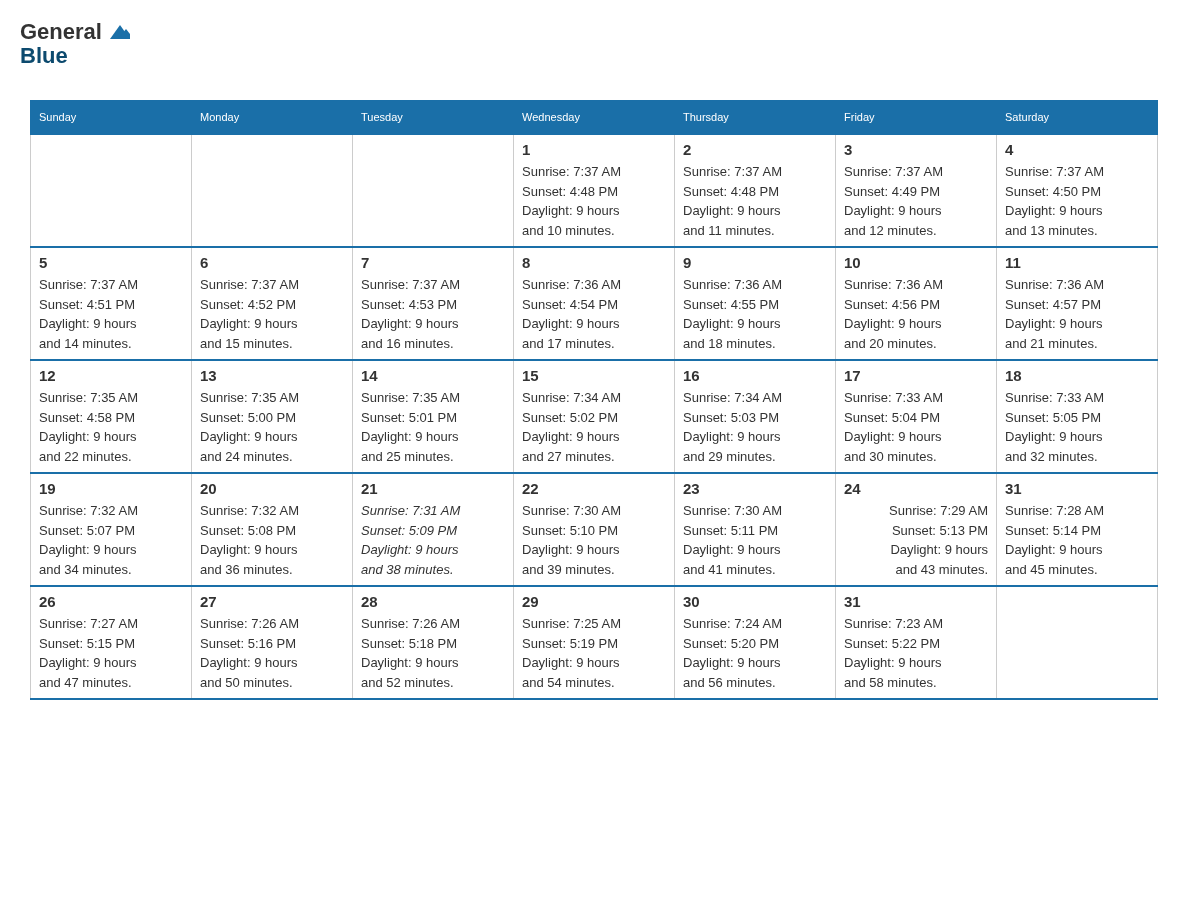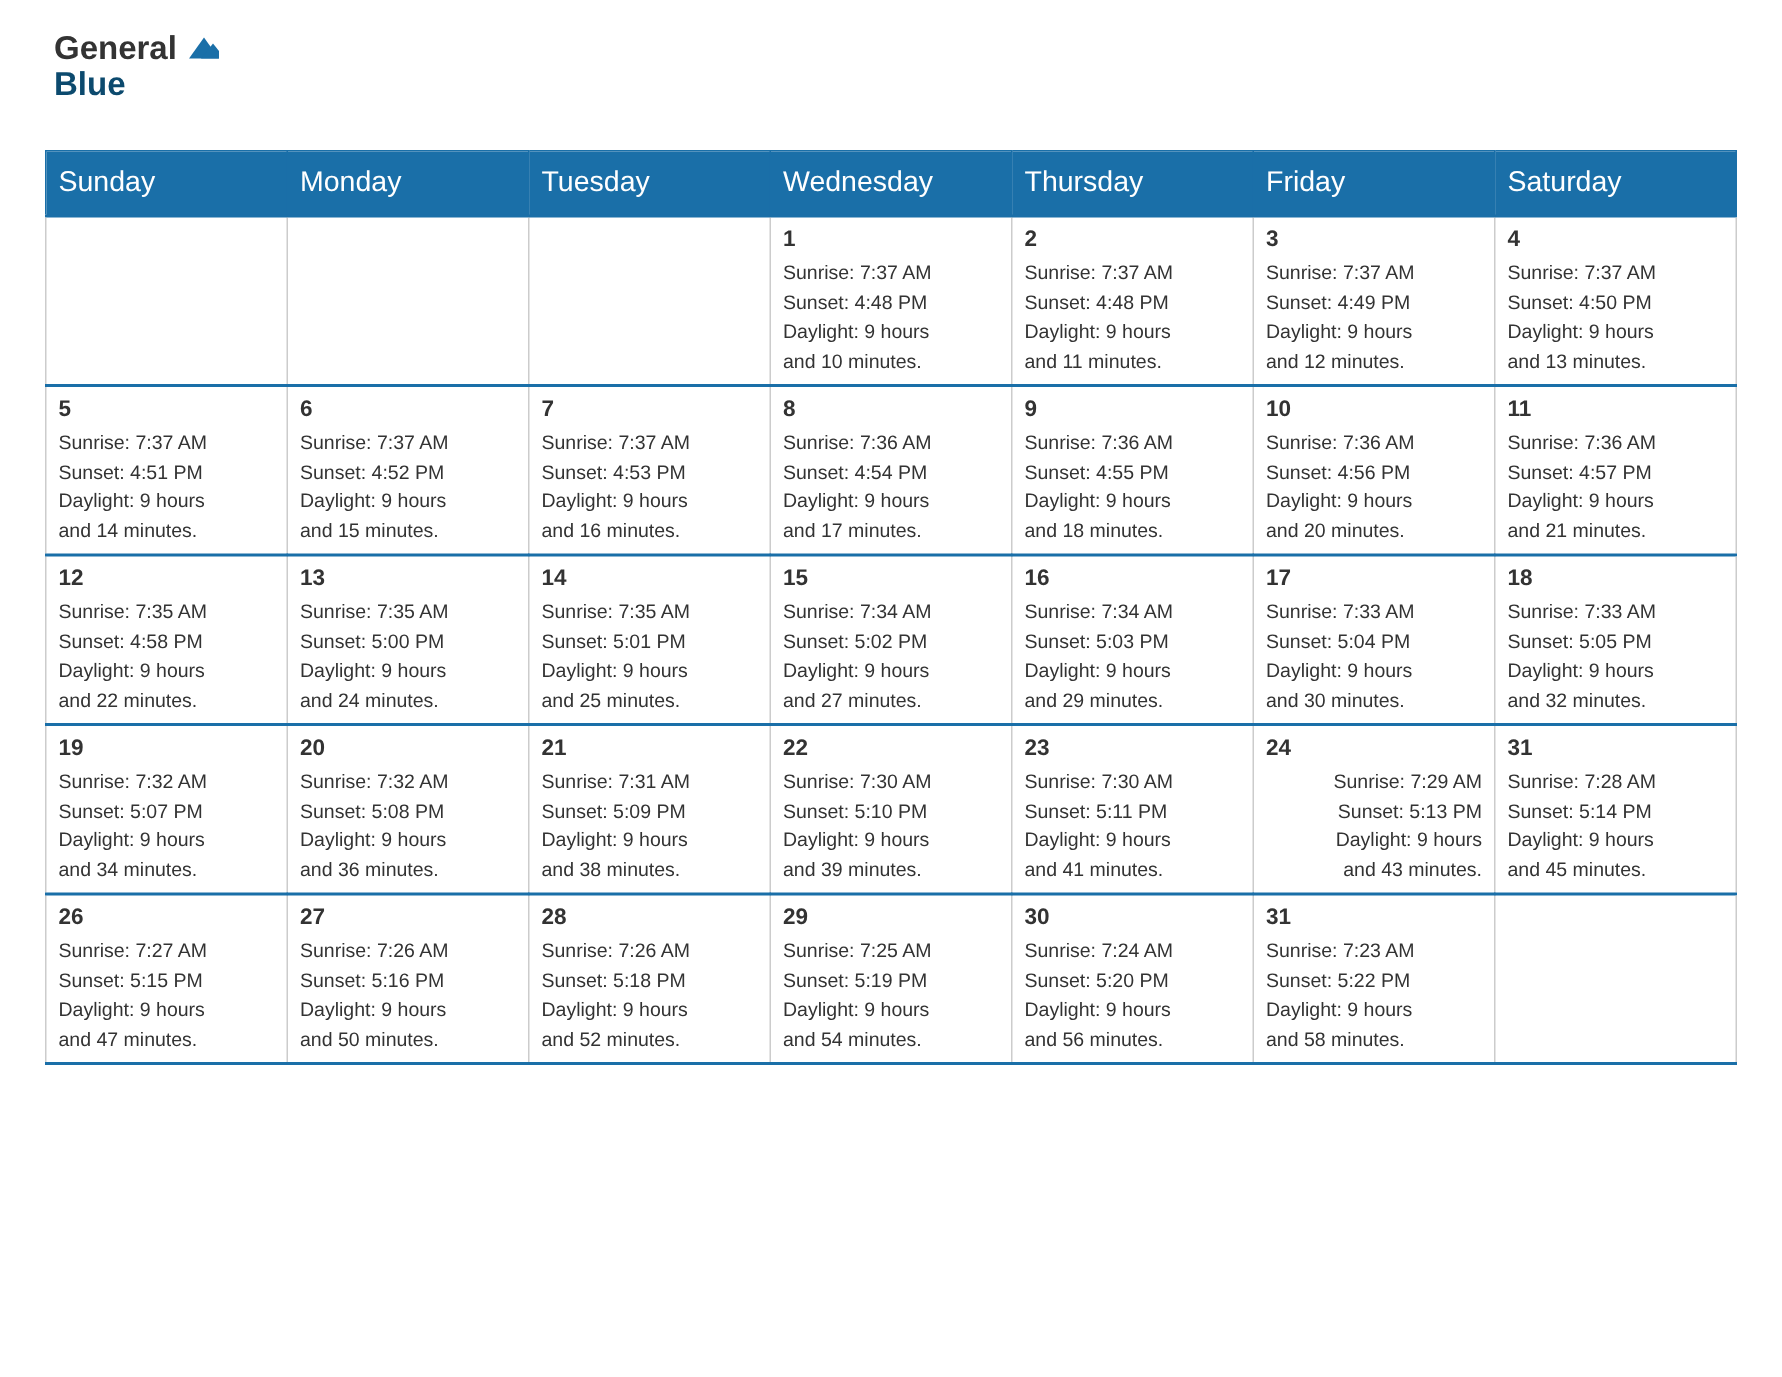--- a/index.html
+++ b/index.html
@@ -55,7 +55,7 @@
 </head>
 <body>
 
-<div style="position:absolute; top:20px; left:36px; display:flex; align-items:center; gap:0;">
+<div style="position:absolute; top:20px; left:20px; display:flex; align-items:center; gap:0;">
   <div style="display:flex; flex-direction:column; align-items:flex-start;">
     <span style="font-size:22px; font-weight:bold; color:#333; line-height:1.1;">General
       <svg width="20" height="20" viewBox="0 0 20 20" style="vertical-align:middle; margin-left:2px;">

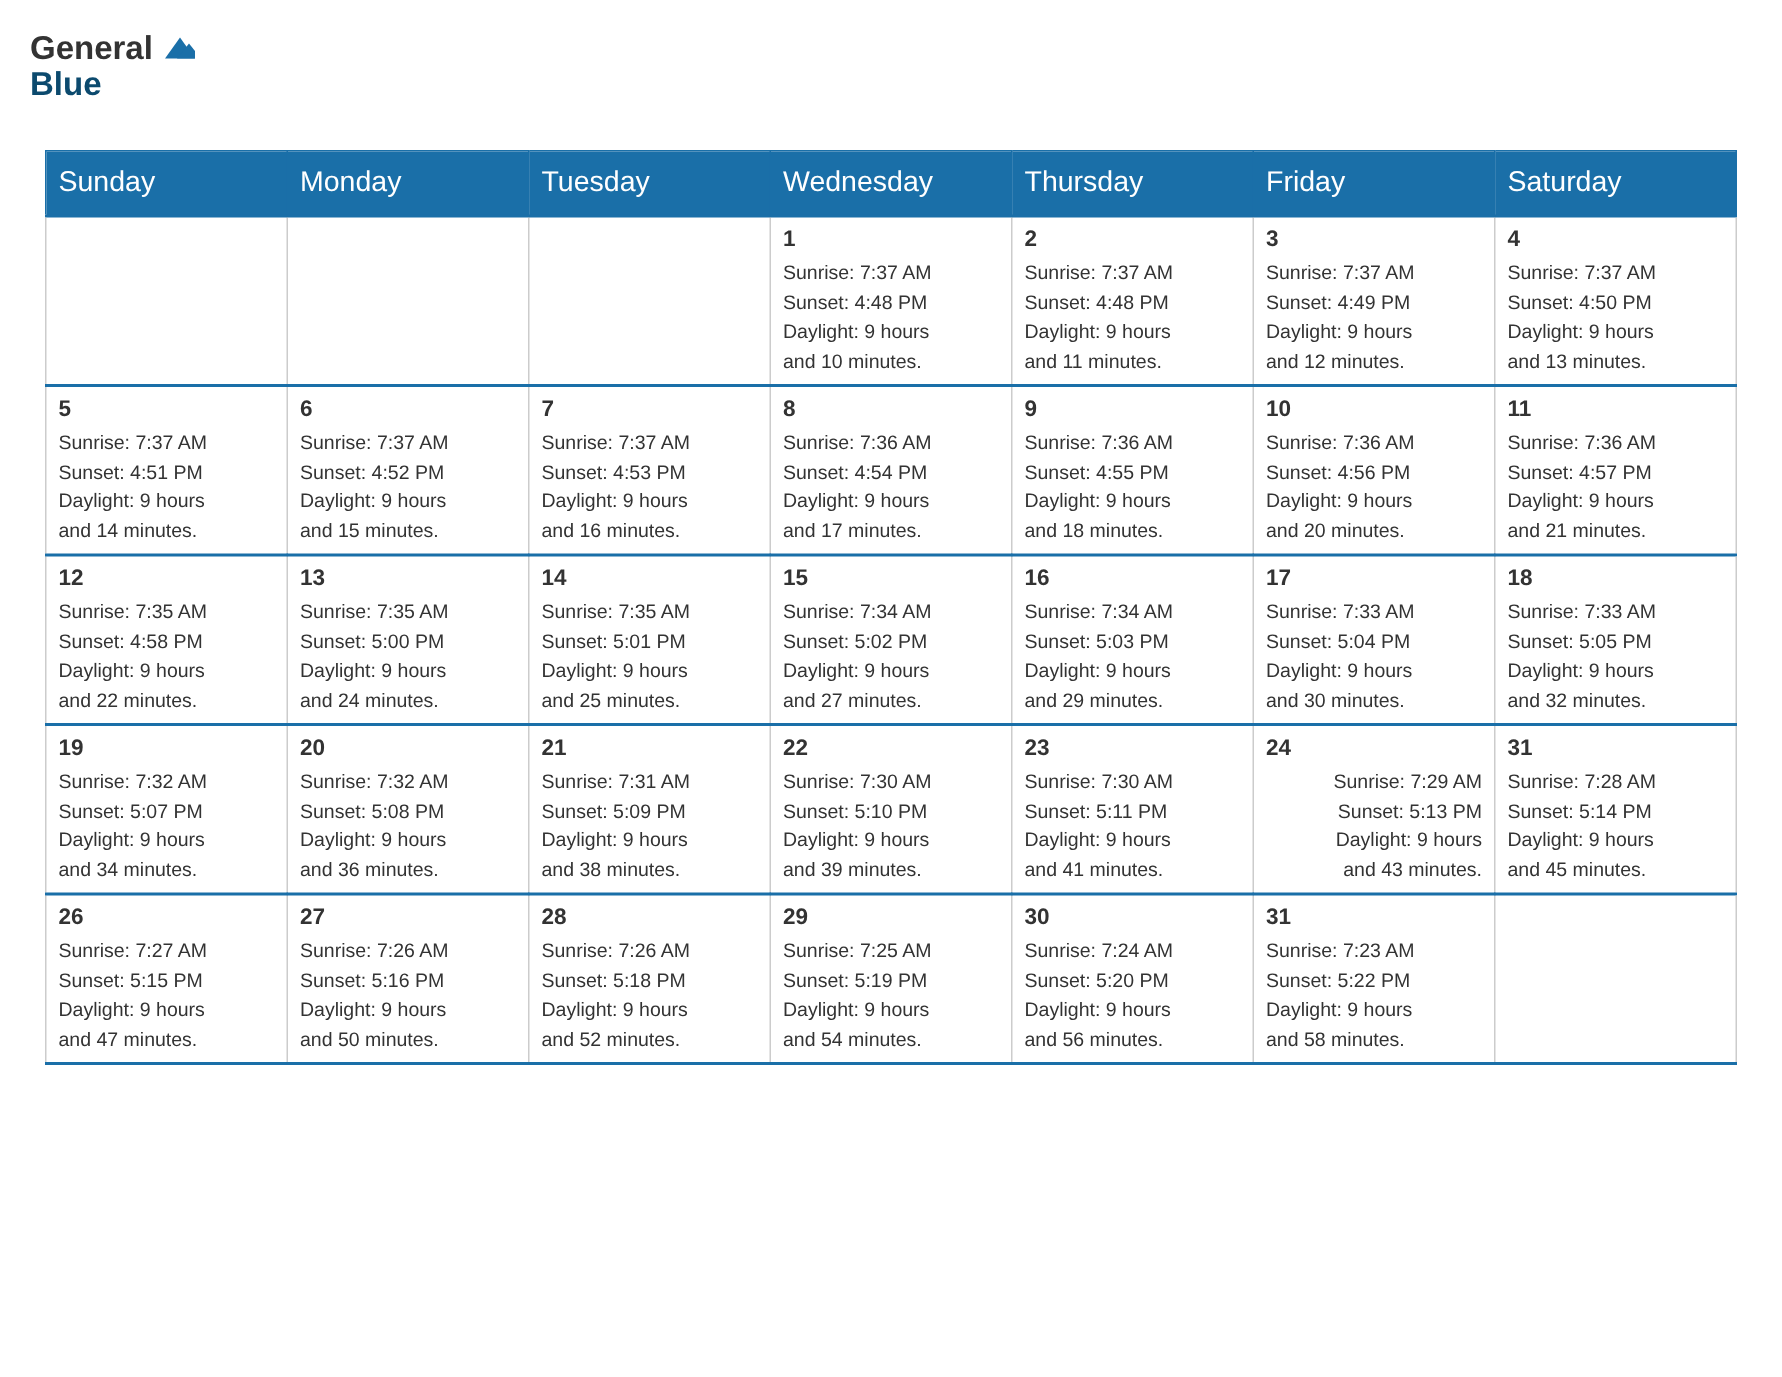--- a/index.html
+++ b/index.html
@@ -19,7 +19,7 @@
       background-color: #1a6fa8;
       color: #fff;
       padding: 10px 8px;
-      font-size: 19px;
+      font-size: 11px;
       font-weight: normal;
       text-align: left;
       border: 1px solid #1a6fa8;

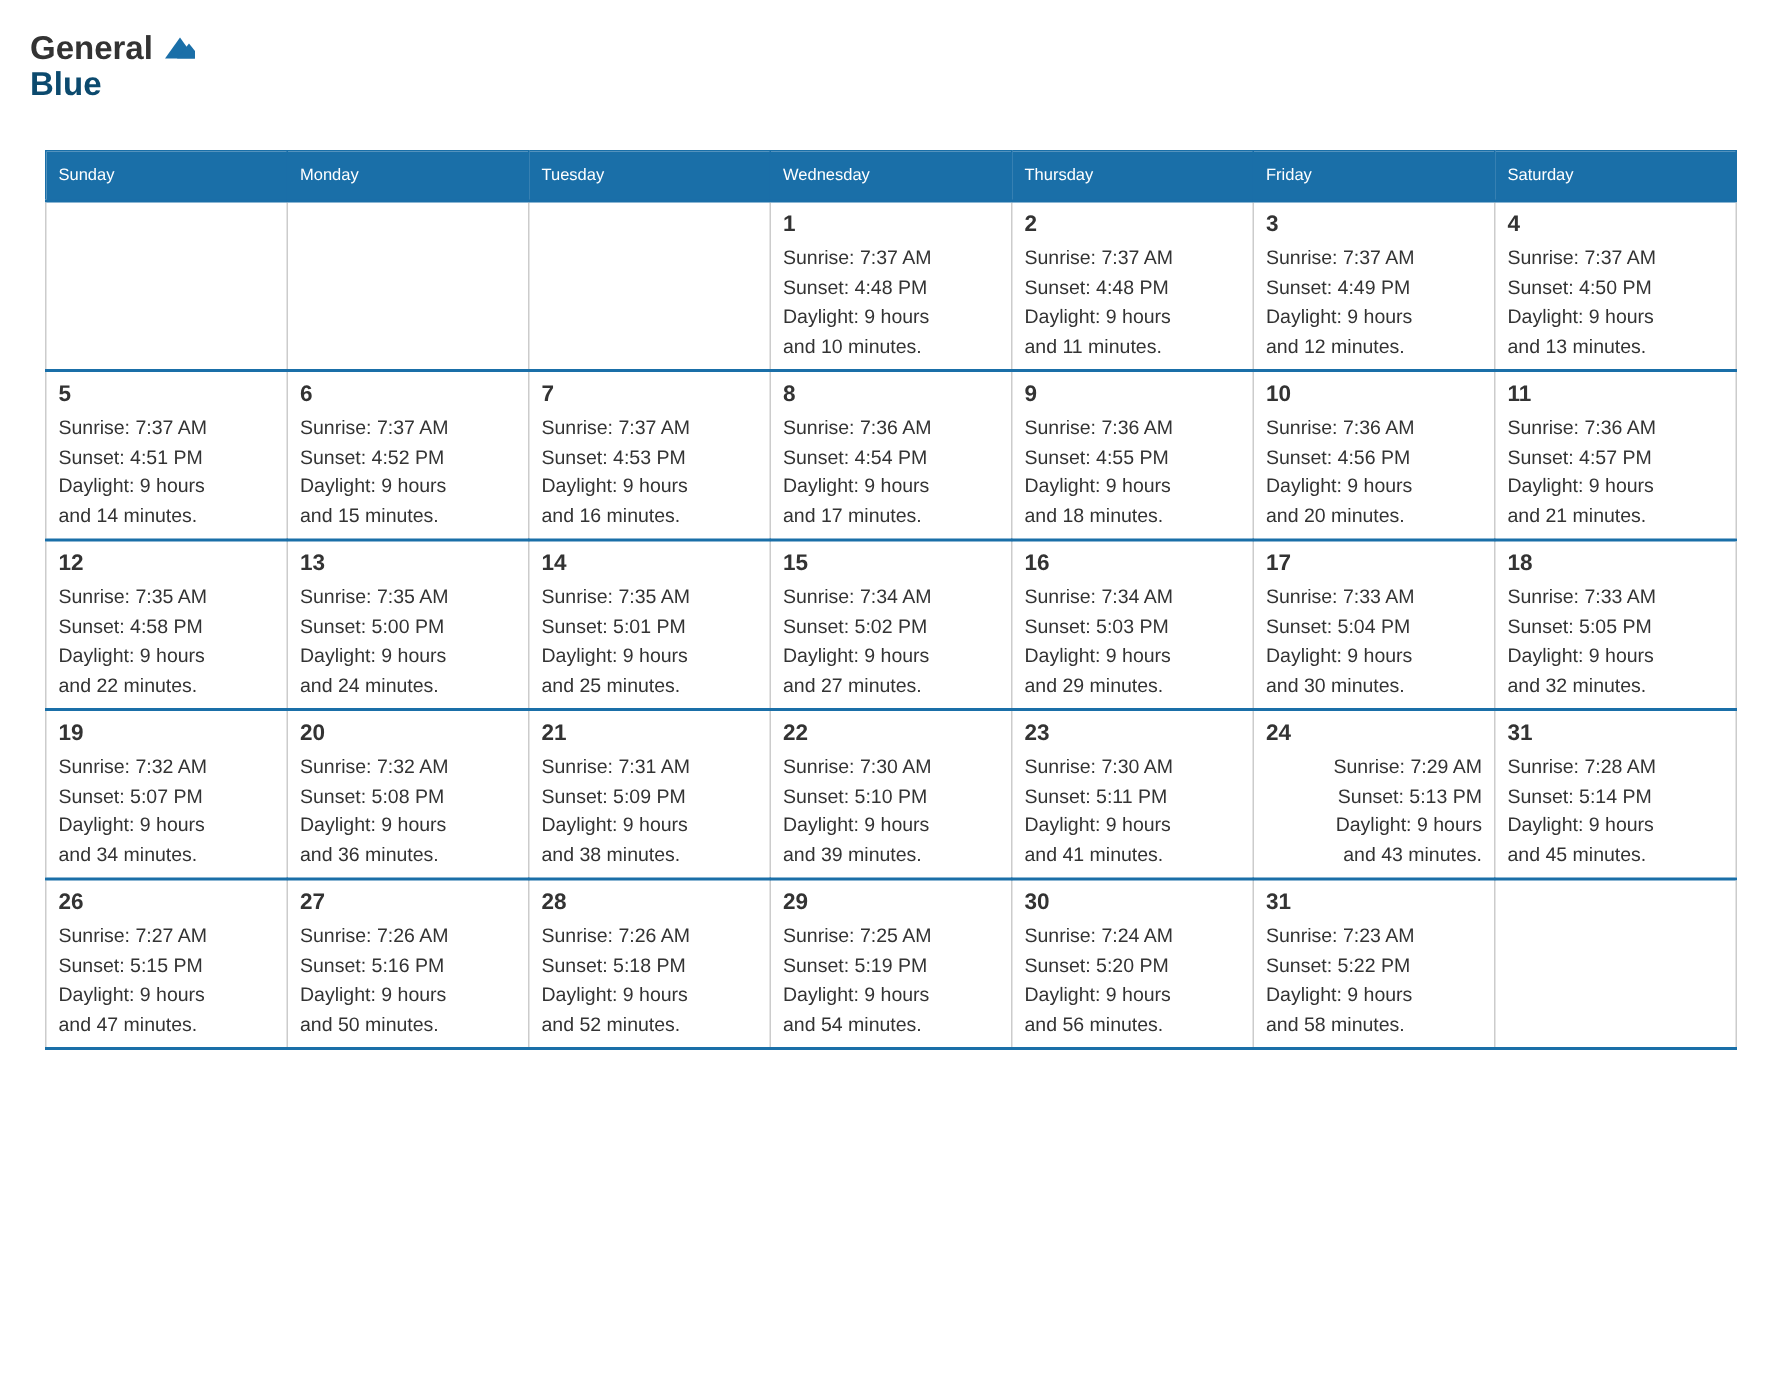--- a/index.html
+++ b/index.html
@@ -233,7 +233,7 @@
           </td>
           <td>
             <div class="day-number">21</div>
-            <div class="day-info" style="white-space: pre-line;">Sunrise: 7:31 AM
+            <div class="day-info" style="white-space: pre-line; font-style: italic;">Sunrise: 7:31 AM
 Sunset: 5:09 PM
 Daylight: 9 hours
 and 38 minutes.</div>

